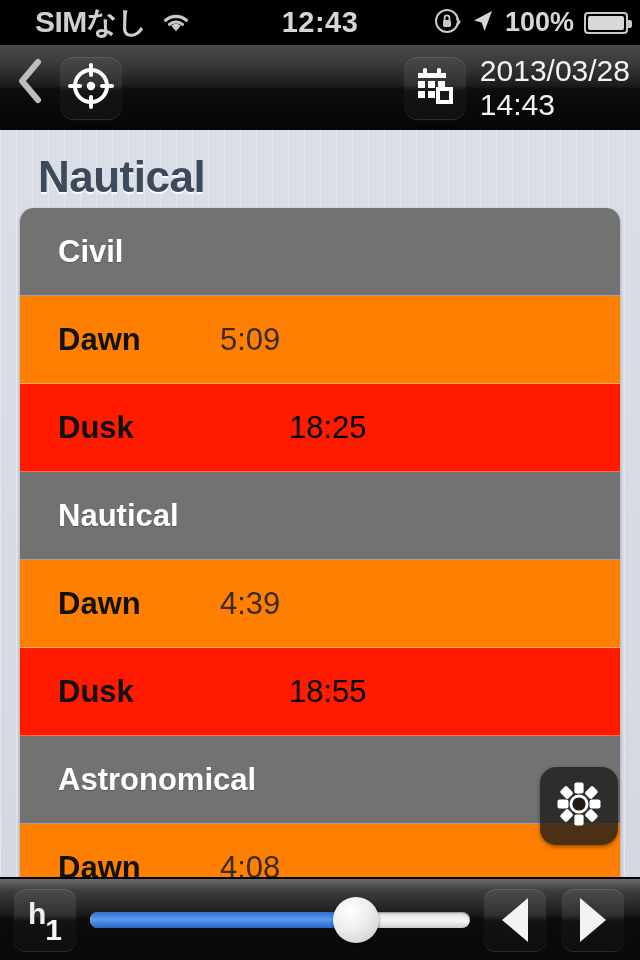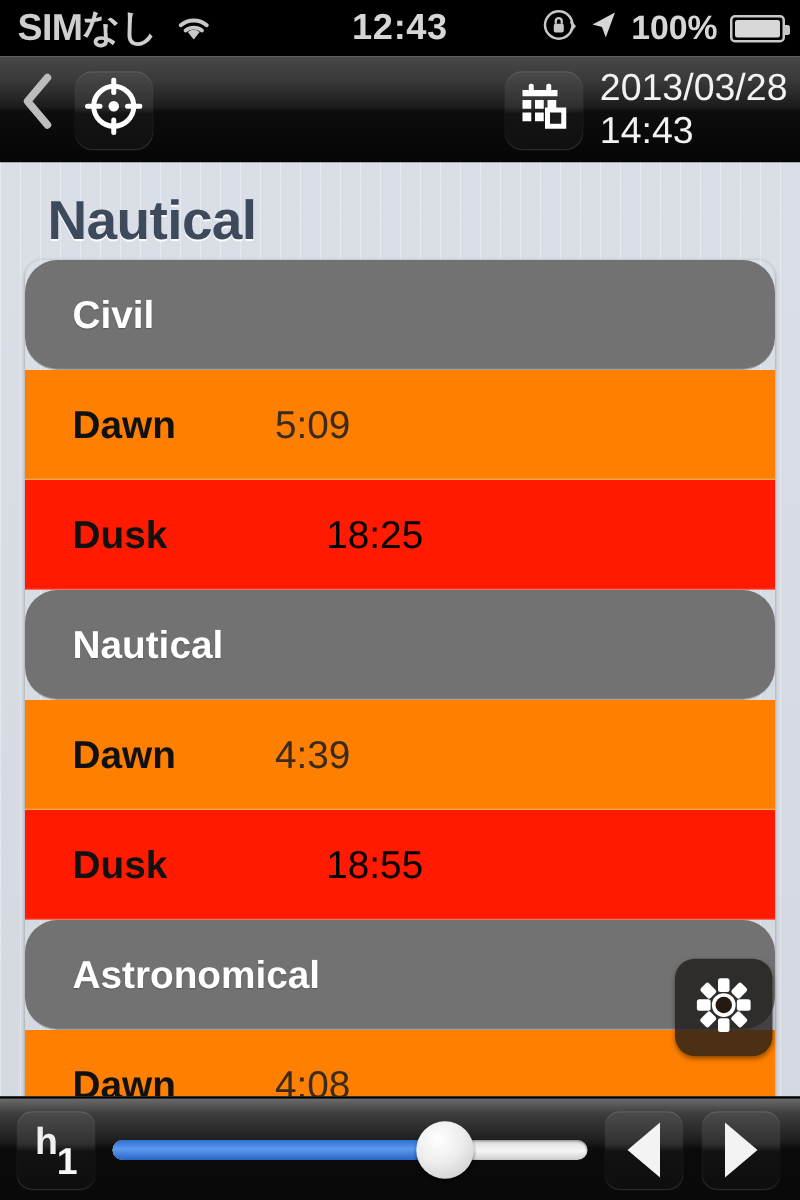--- a/index.html
+++ b/index.html
@@ -19,7 +19,7 @@
     color:#c8c8c8;
   }
   .sb-left{ display:flex; align-items:center; gap:14px; padding-left:14px; width:215px; }
-  .sb-carrier{ font-size:30px; font-weight:600; letter-spacing:-0.5px; color:#cfcfcf; }
+  .sb-carrier{ font-size:30px; font-weight:600; letter-spacing:-0.5px; color:#cfcfcf;margin-left:21px; }
   .sb-center{ flex:1; text-align:center; }
   .sb-time{ font-size:29px; font-weight:700; color:#d6d6d6; letter-spacing:0.5px;margin-top:48px;}
   .sb-right{ display:flex; align-items:center; gap:10px; padding-right:12px; justify-content:flex-end; width:215px;text-align:center;}

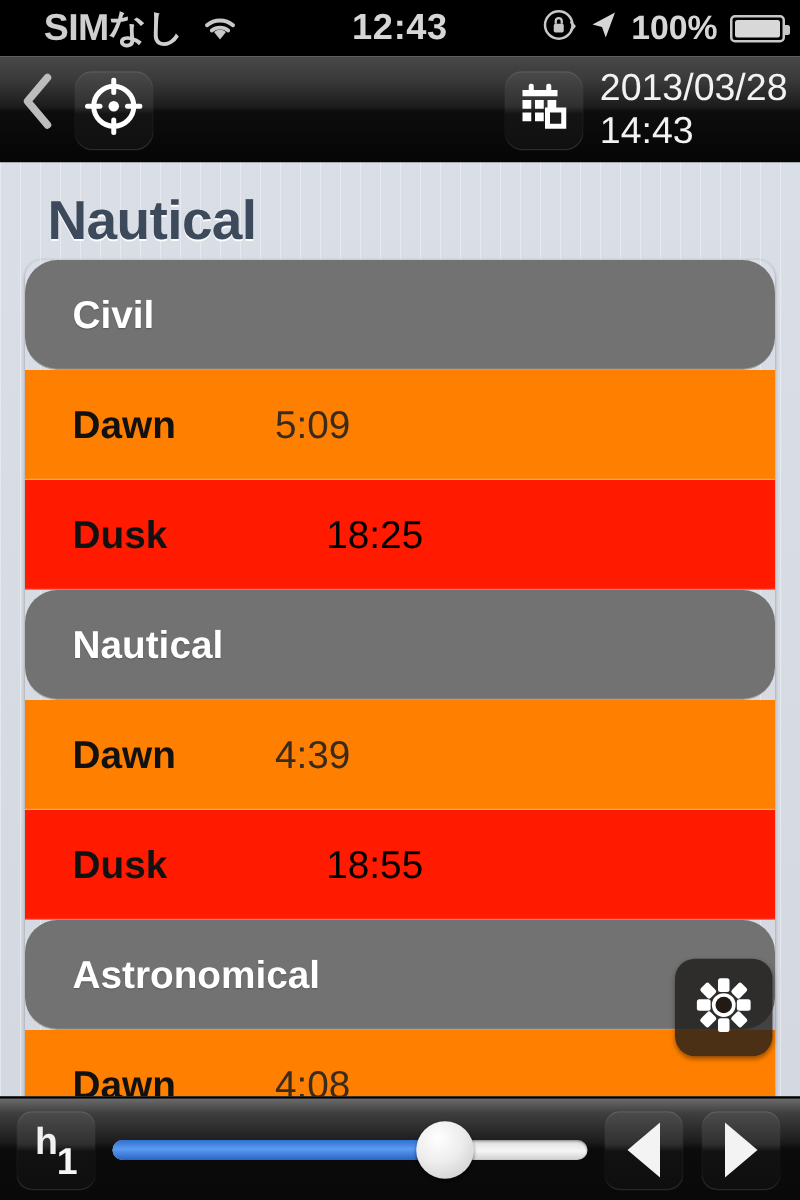--- a/index.html
+++ b/index.html
@@ -74,7 +74,7 @@
     height:88px; display:flex; align-items:center;
     border-bottom:1px solid rgba(255,255,255,0.35);
   }
-  .row.hdr{ background:#727272;border-radius:26px; }
+  .row.hdr{ background:#727272; }
   .row.dawn{ background:#ff8000; }
   .row.dusk{ background:#ff1a00; }
   .row-title{

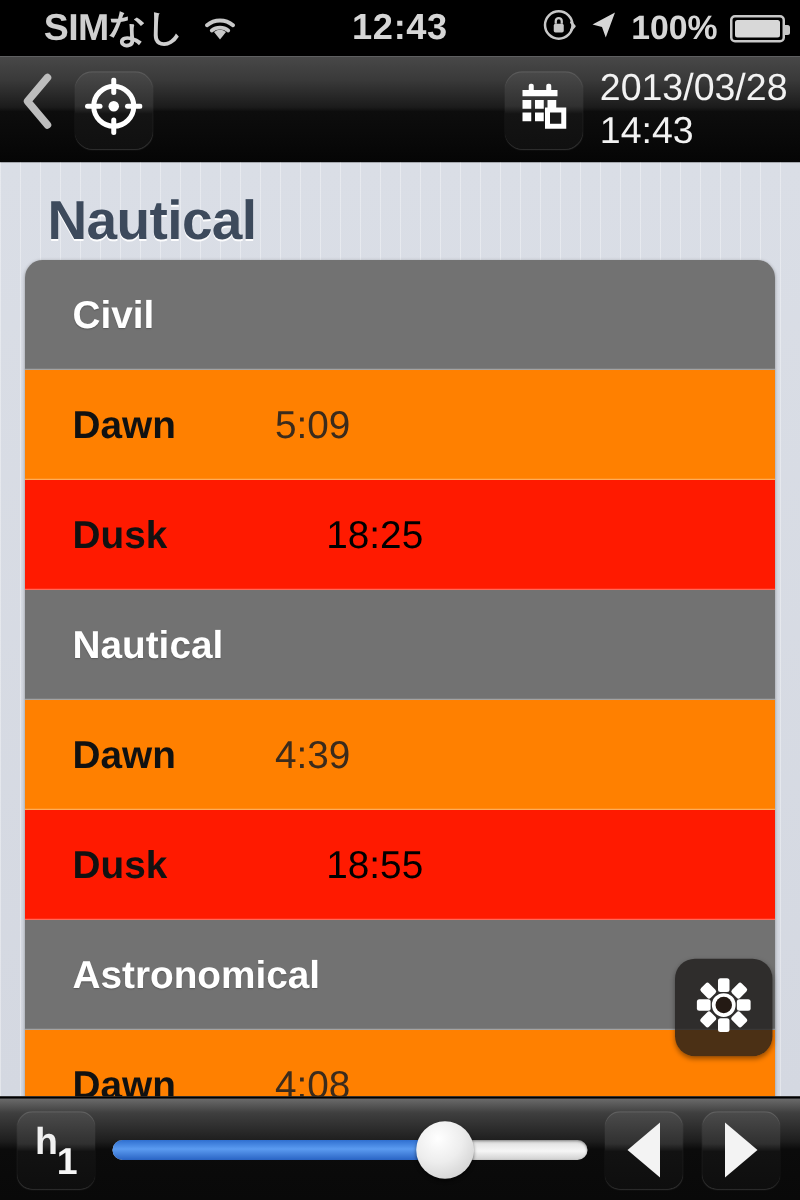--- a/index.html
+++ b/index.html
@@ -76,7 +76,7 @@
   }
   .row.hdr{ background:#727272; }
   .row.dawn{ background:#ff8000; }
-  .row.dusk{ background:#ff1a00; }
+  .row.dusk{ background:#ff1a00;gap:28px; }
   .row-title{
     font-size:31px; font-weight:700; padding-left:38px; width:200px;
     color:#111;

